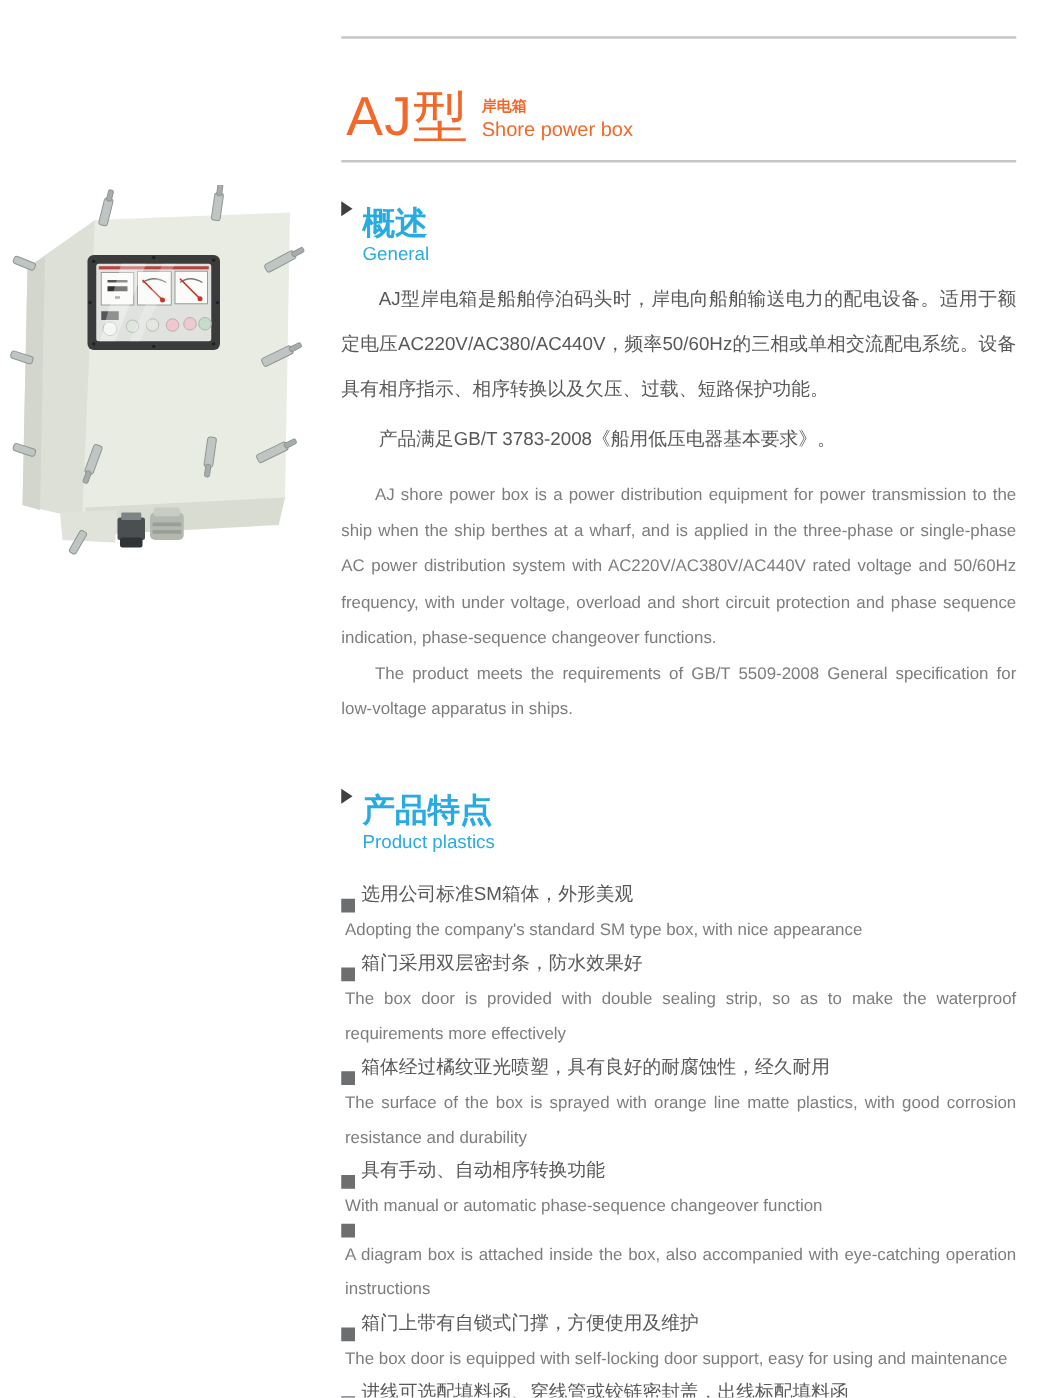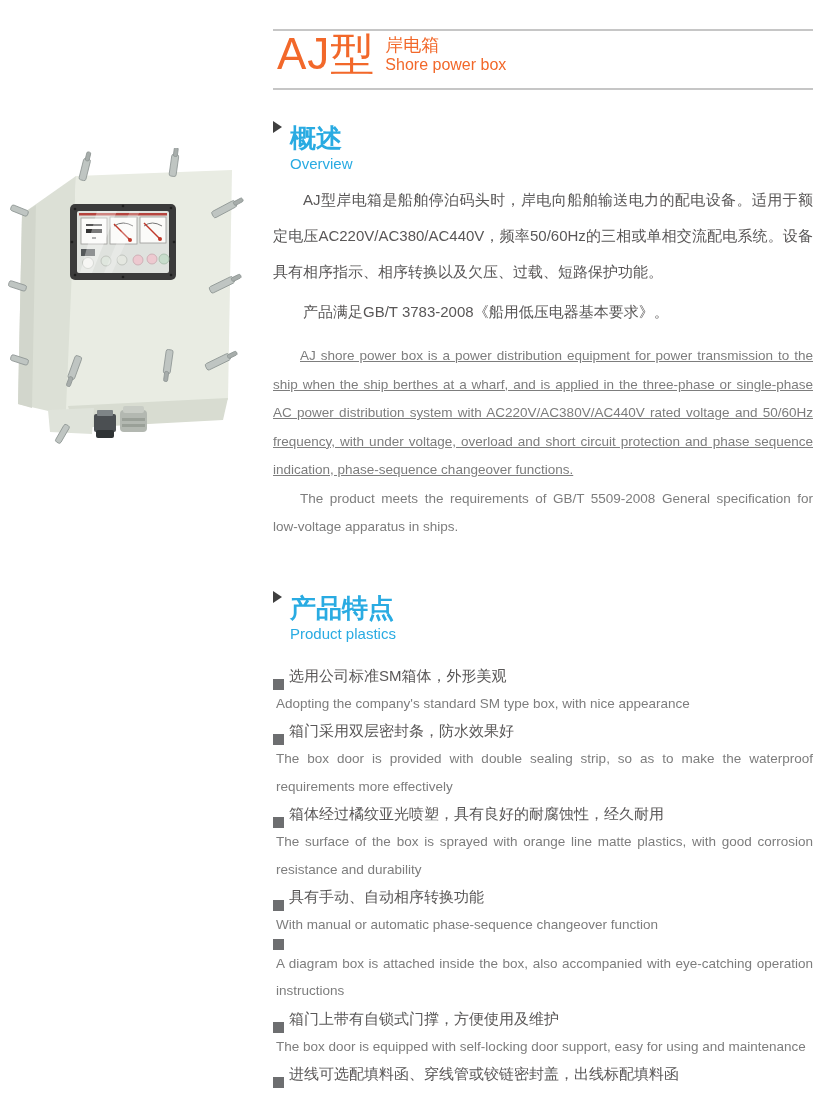--- a/index.html
+++ b/index.html
@@ -20,7 +20,7 @@
   .right-col{position:absolute;left:273px;top:0;width:540px;}
   .rule{height:2px;background:var(--rule);}
   .rule-top{margin-top:29px;}
-  .title-block{display:flex;align-items:flex-end;padding:13px 0 12px 4px;height:57px;}
+  .title-block{display:flex;align-items:flex-end;padding:13px 0 12px 4px;height:97px;}
   .title-model{
     color:var(--orange);font-size:44px;line-height:44px;font-weight:400;
     letter-spacing:1px;

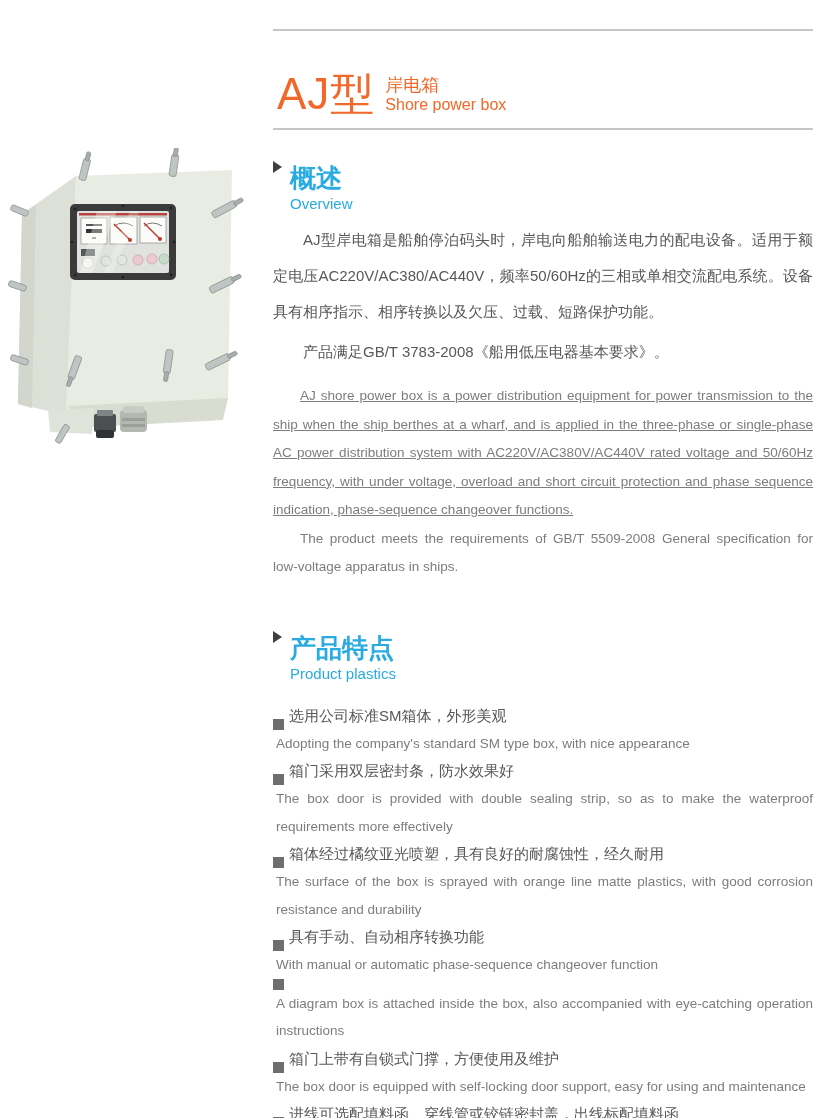--- a/index.html
+++ b/index.html
@@ -26,7 +26,7 @@
     letter-spacing:1px;
   }
   .title-sub{margin-left:10px;padding-bottom:2px;}
-  .title-cn{color:var(--orange);font-size:18px;font-weight:normal;line-height:20px;}
+  .title-cn{color:var(--orange);font-size:12px;font-weight:bold;line-height:20px;}
   .title-en{color:var(--orange);font-size:16px;line-height:19px;}
   .sec-head{display:flex;align-items:flex-start;margin-left:-2px;}
   .tri{

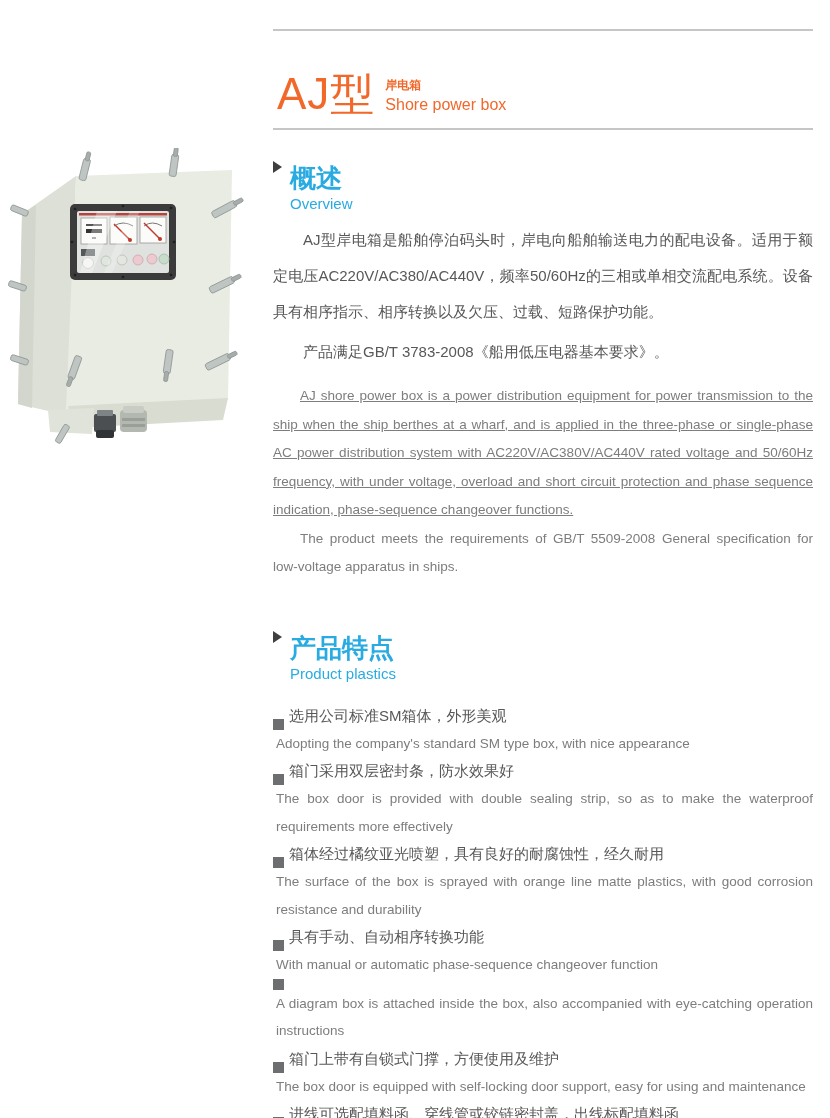--- a/index.html
+++ b/index.html
@@ -207,7 +207,7 @@
       <span class="tri"></span>
       <div>
         <div class="sec-title-cn">概述</div>
-        <div class="sec-title-en">Overview</div>
+        <div class="sec-title-en">General</div>
       </div>
     </div>
     <p class="cn-para first">AJ型岸电箱是船舶停泊码头时，岸电向船舶输送电力的配电设备。适用于额定电压AC220V/AC380/AC440V，频率50/60Hz的三相或单相交流配电系统。设备具有相序指示、相序转换以及欠压、过载、短路保护功能。</p>

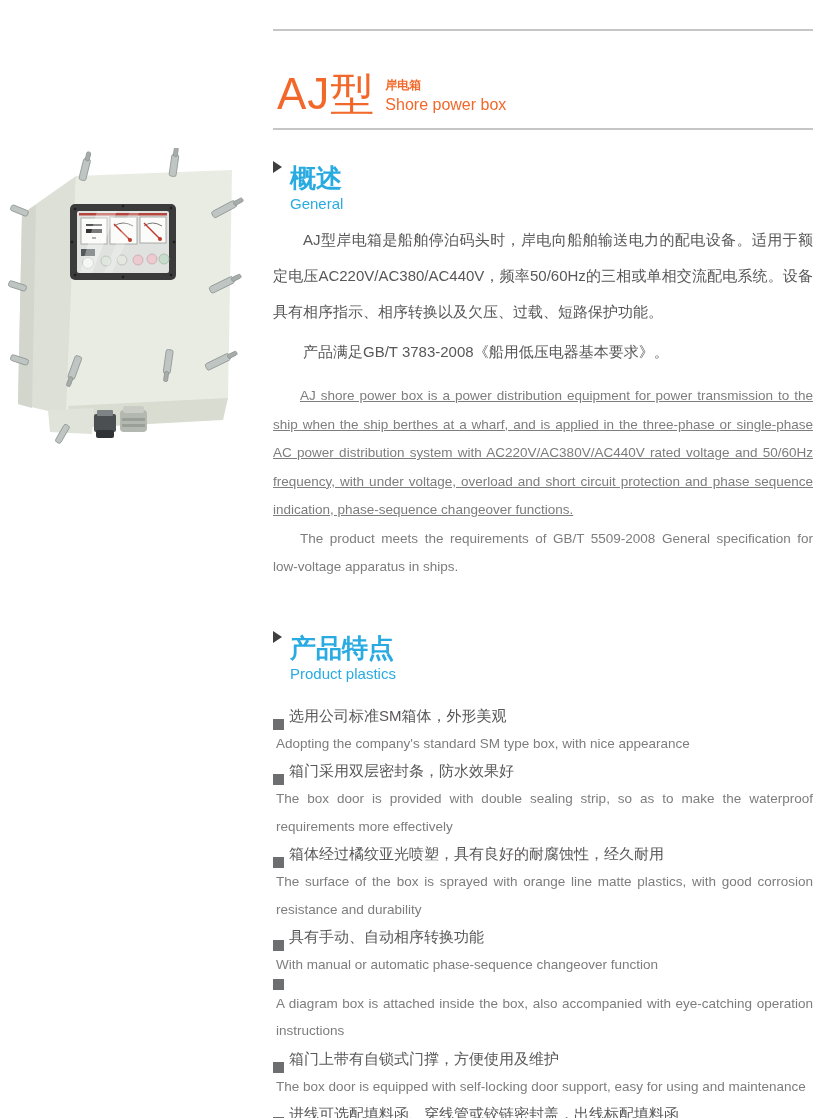--- a/index.html
+++ b/index.html
@@ -45,7 +45,7 @@
     color:var(--text-gray);font-size:13.5px;line-height:28.5px;
     text-align:justify;text-indent:2em;
   }
-  .en-para.first{margin-top:12px;text-decoration:underline;}
+  .en-para.first{margin-top:12px;}
   .features-sec{margin-top:40px;}
   .feature-list{list-style:none;margin-top:18px;}
   .feature-item{margin:0;}

